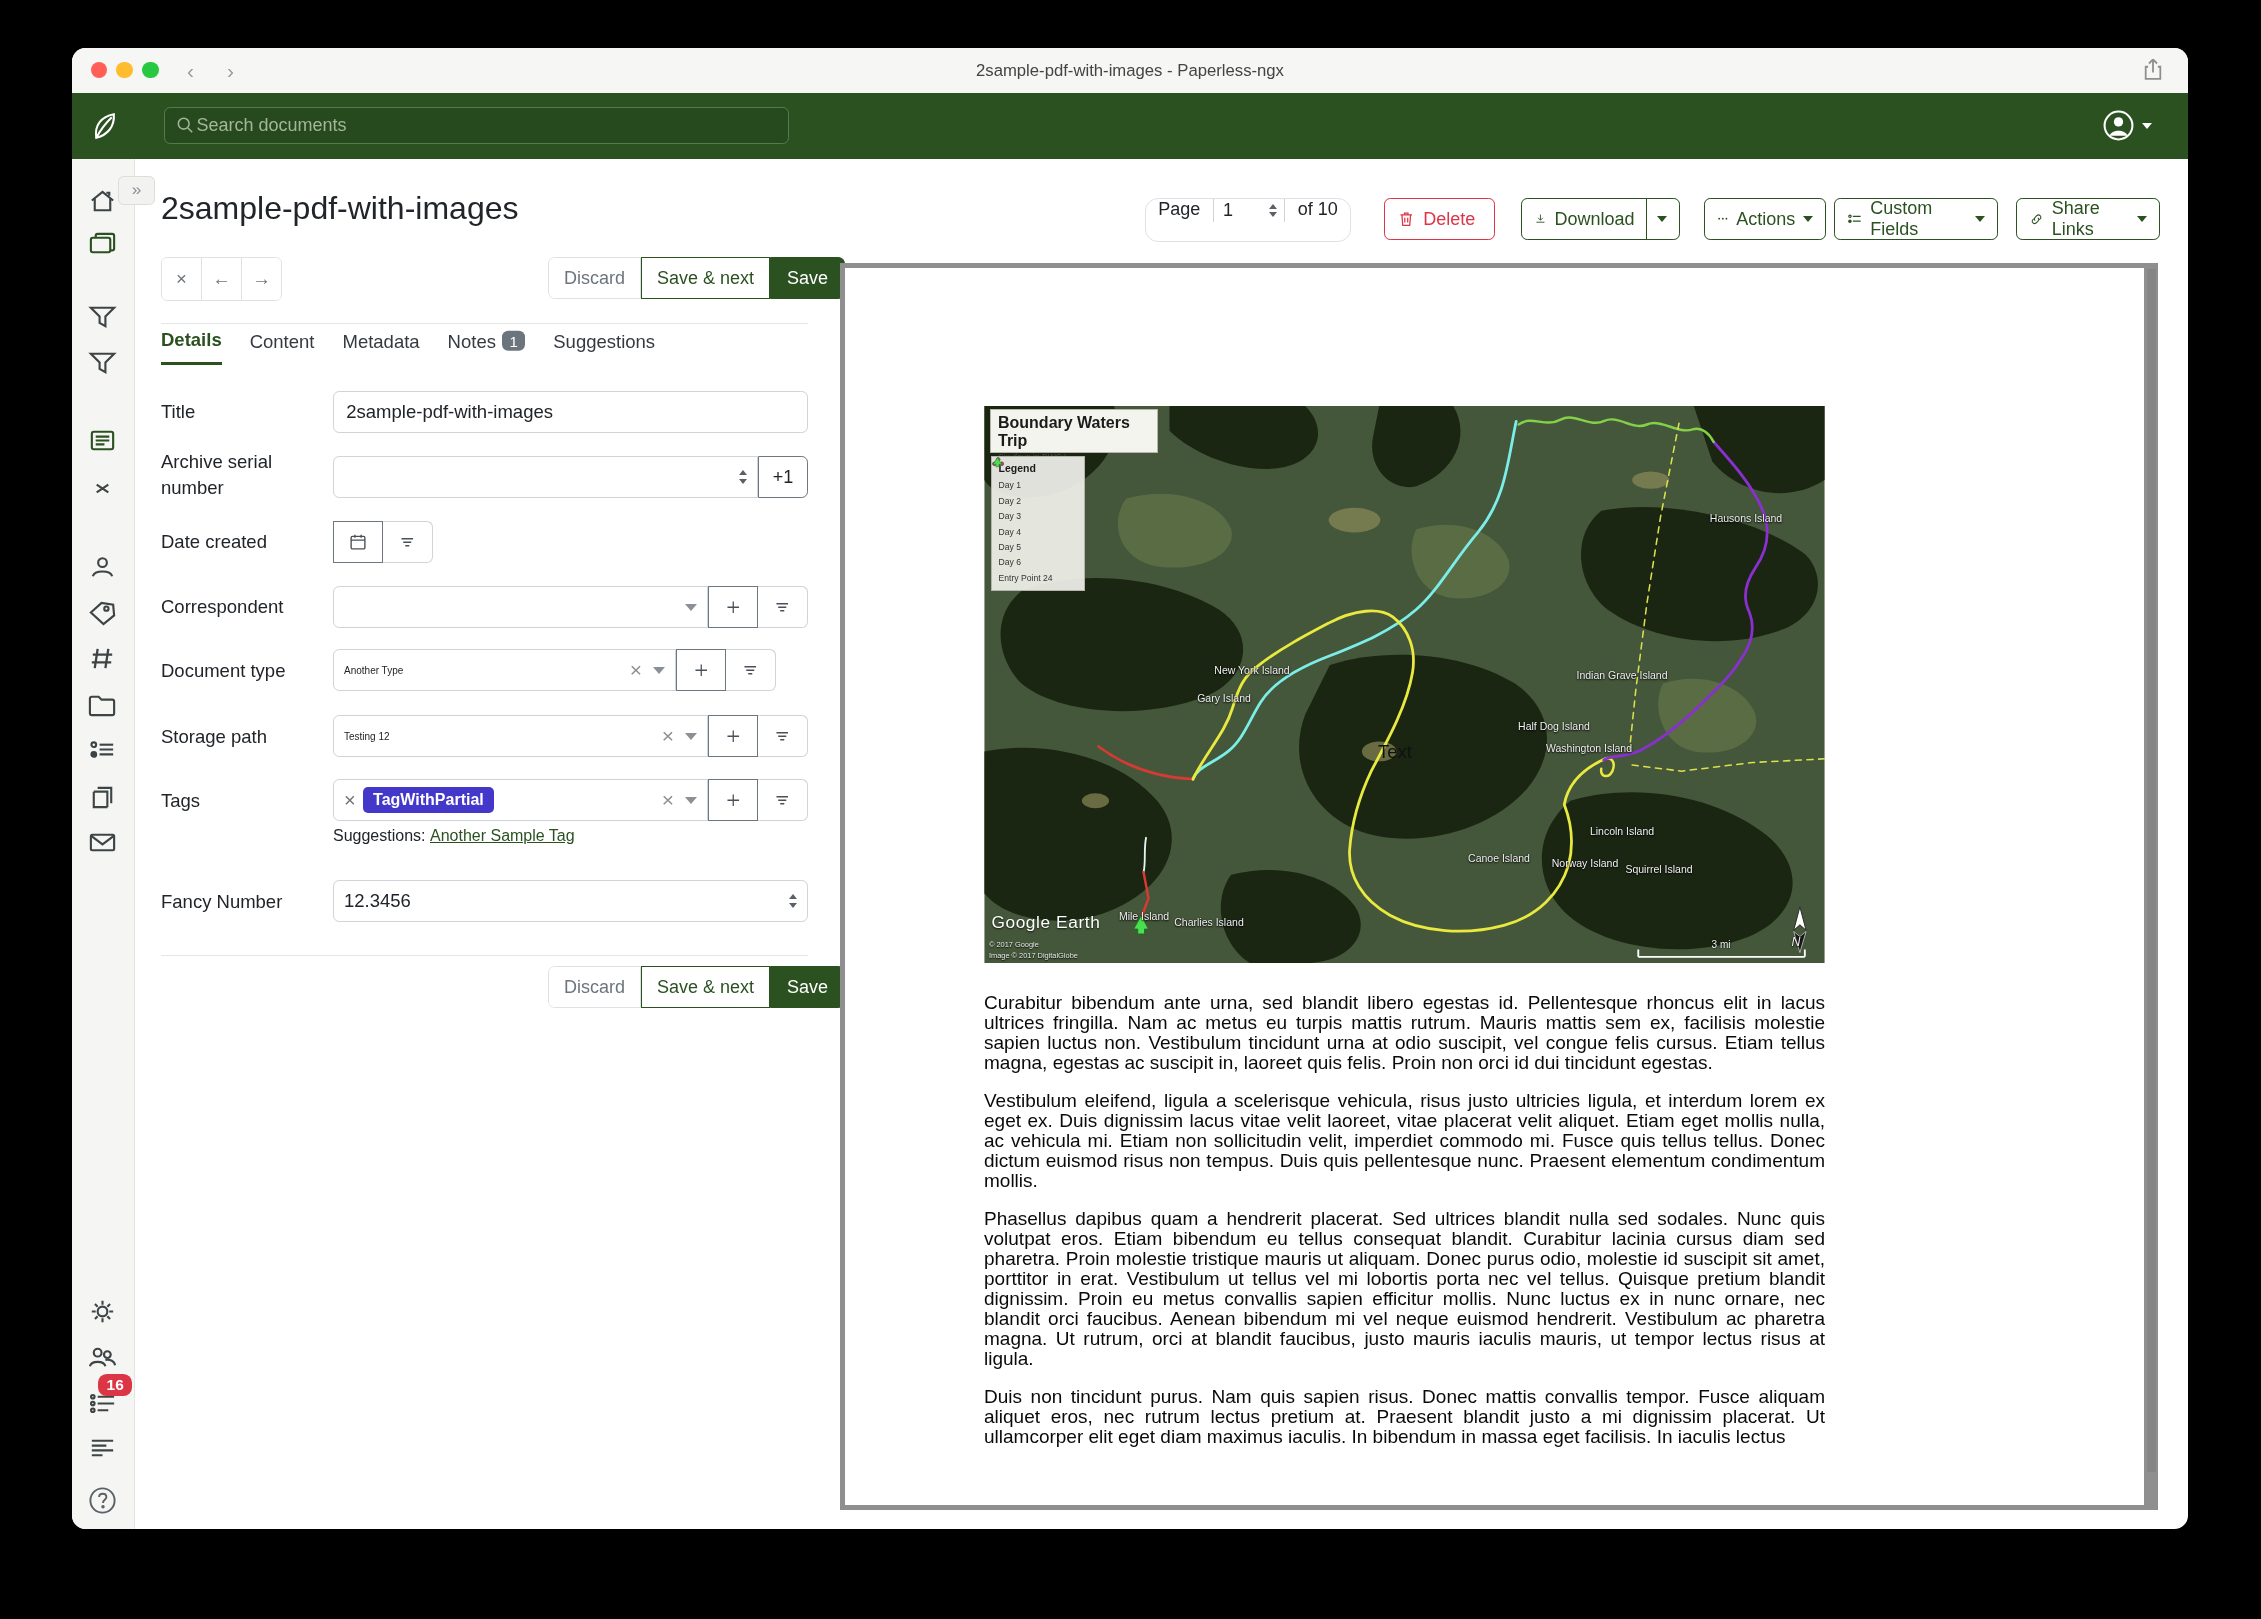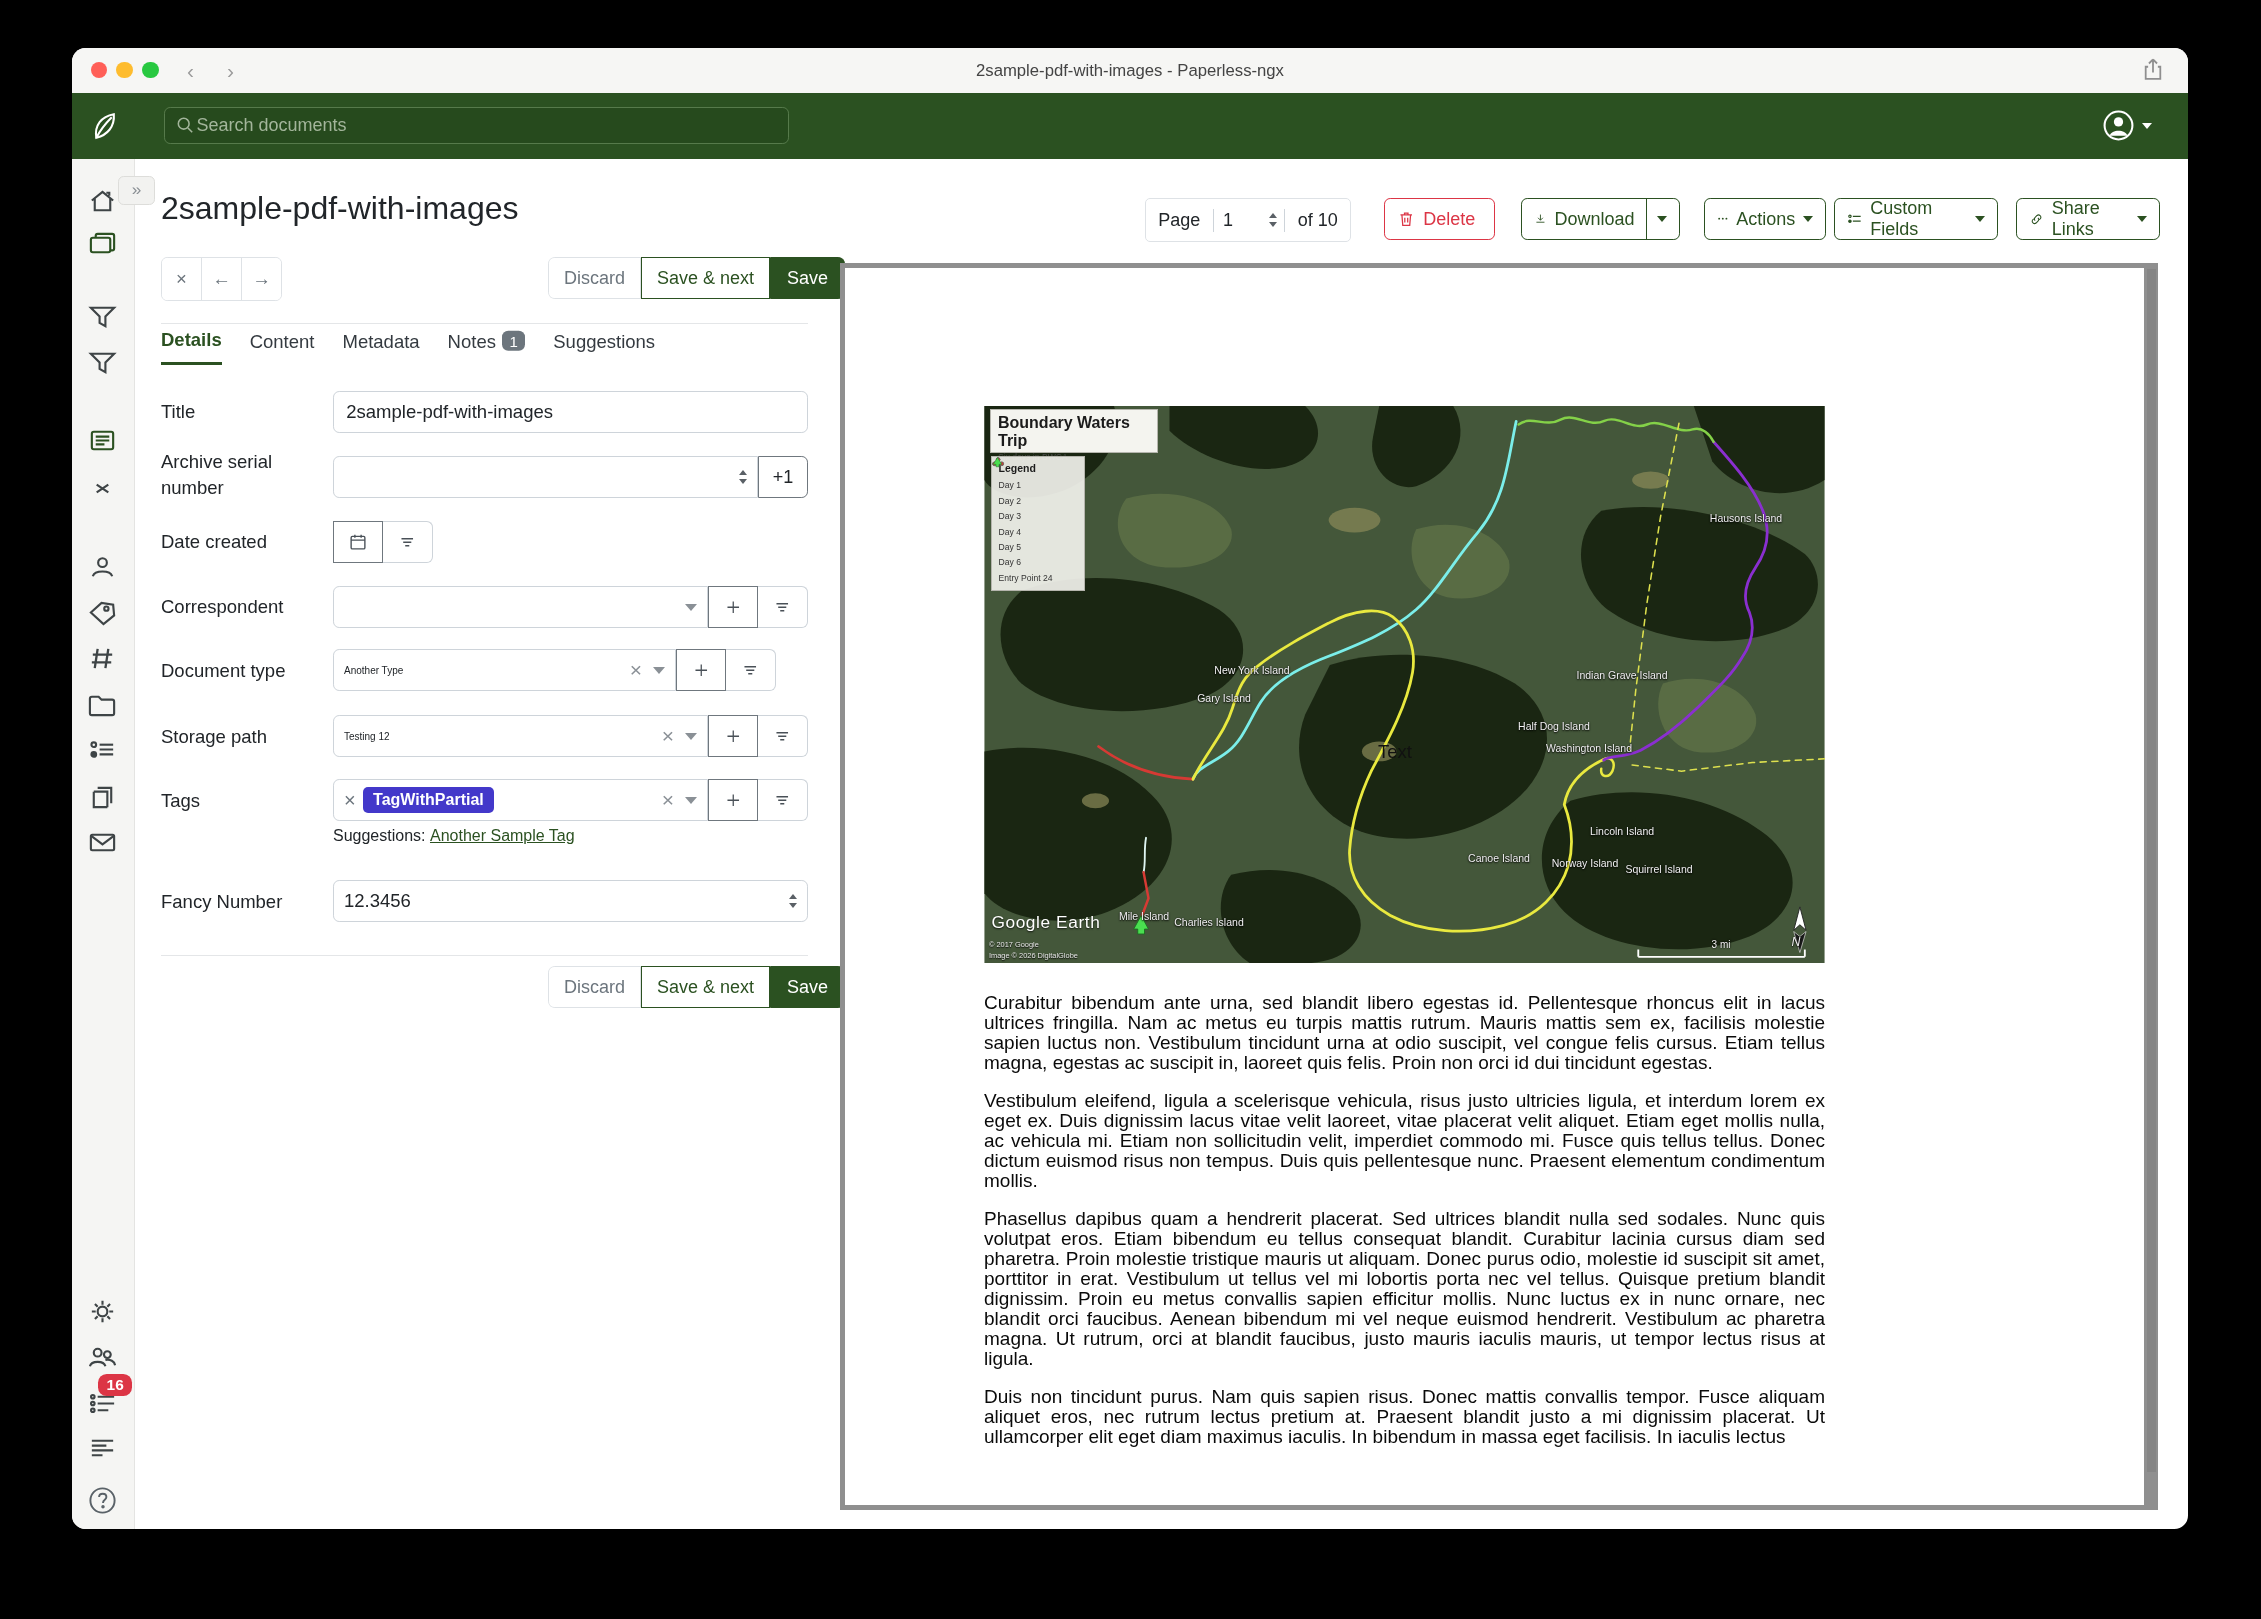--- a/index.html
+++ b/index.html
@@ -35,8 +35,8 @@
               border-radius:8.6px;padding:1.9px 8.6px;z-index:2;}
   
   .doc-title{position:absolute;left:89px;top:142px;font-size:32px;font-weight:500;color:#212529;}
-  .pagegroup{position:absolute;left:1073px;top:150px;height:42px;border:1.2px solid #dee2e6;border-radius:5px;
-             display:flex;align-items:center;background:#fff;font-size:18px;color:#212529;}
+  .pagegroup{position:absolute;left:1073px;top:150px;height:42px;border:1.2px solid #dee2e6;border-radius:13px;
+             display:flex;align-items:flex-start;background:#fff;font-size:18px;color:#212529;}
   .pagegroup .seg{display:flex;align-items:center;padding:0 12.3px;}
   .pg-input{width:39px;border:none;outline:none;font-size:18px;text-align:left;font-family:inherit;color:#212529;}
   .pg-mid{border-left:1.2px solid #ced4da;border-right:1.2px solid #ced4da;display:flex;align-items:center;padding:0 7.4px;}

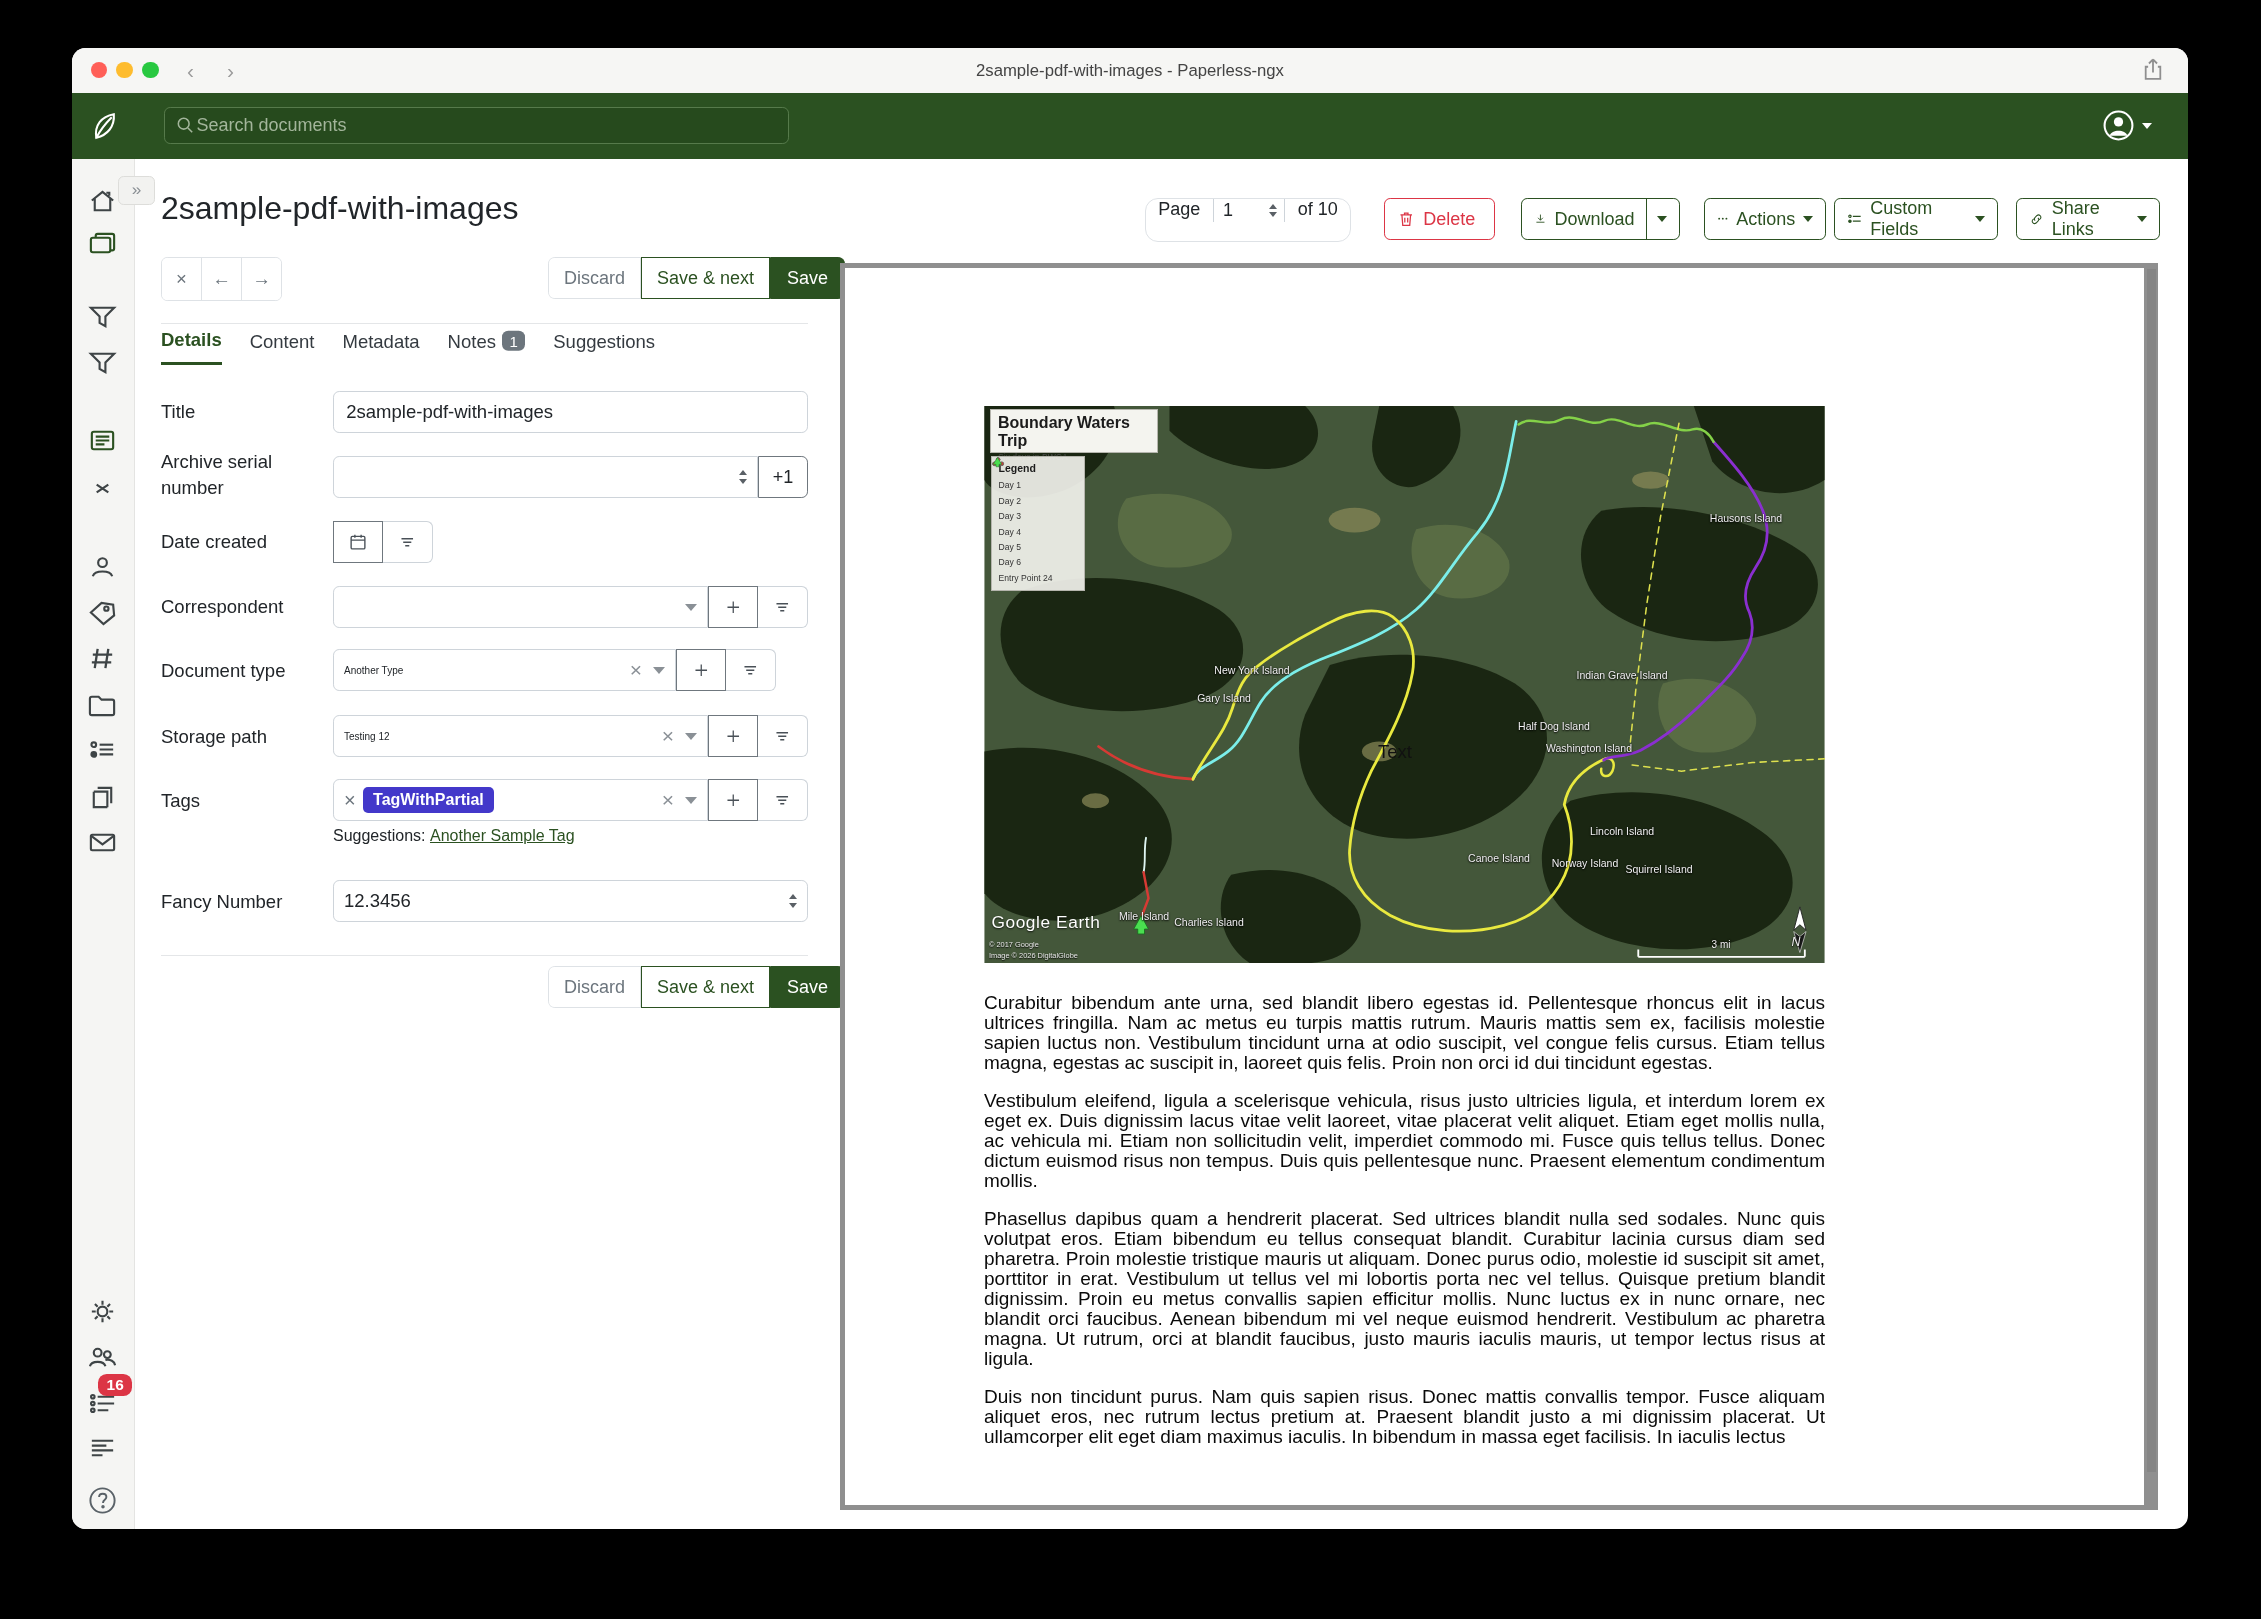--- a/index.html
+++ b/index.html
@@ -631,7 +631,7 @@
 
         <div class="ge-brand">Google Earth</div>
         <div class="ge-copy" style="top:534px">© 2017 Google</div>
-        <div class="ge-copy" style="top:545px">Image © 2026 DigitalGlobe</div>
+        <div class="ge-copy" style="top:545px">Image © 2017 DigitalGlobe</div>
         <div class="map-label" style="left:737px;top:538px;font-size:10px;">3 mi</div>
         <div class="map-label" style="left:812px;top:536px;font-size:12.3px;font-style:italic;">N</div>
       </div>

